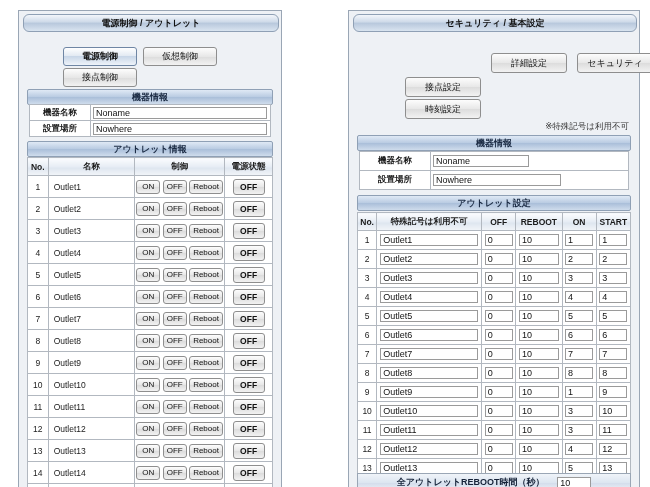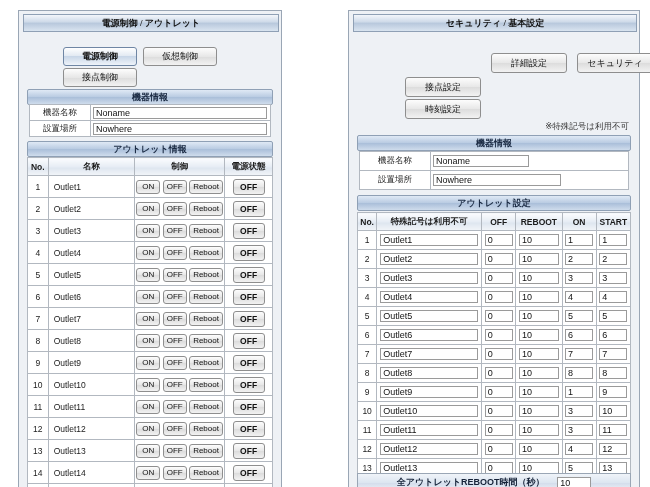--- a/index.html
+++ b/index.html
@@ -11,7 +11,7 @@
   .title-bar{
     height:16px;line-height:16px;text-align:center;font-size:9px;font-weight:bold;color:#111;
     background:linear-gradient(to bottom,#f3f6fa 0%,#cdd9e8 45%,#b7c7dc 50%,#d9e4f0 100%);
-    border:1px solid #8fa0b5;border-radius:0;font-family:Liberation Serif, serif;
+    border:1px solid #8fa0b5;border-radius:6px;
   }
   .section-bar{
     height:14px;line-height:14px;text-align:center;font-size:9px;font-weight:bold;color:#1b2b44;

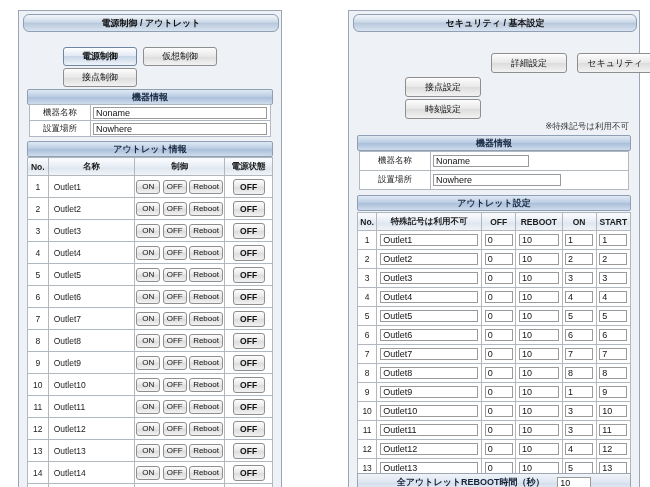--- a/index.html
+++ b/index.html
@@ -39,7 +39,7 @@
   }
   .lbl-cell{
     background:linear-gradient(to bottom,#fbfcfe 0%,#e9eef5 50%,#dfe6ef 51%,#f4f7fa 100%);
-    font-weight:normal;text-align:center;font-size:9px;border:1px solid #b2b8c0;
+    font-weight:bold;text-align:center;font-size:9px;border:1px solid #b2b8c0;
   }
 
   

